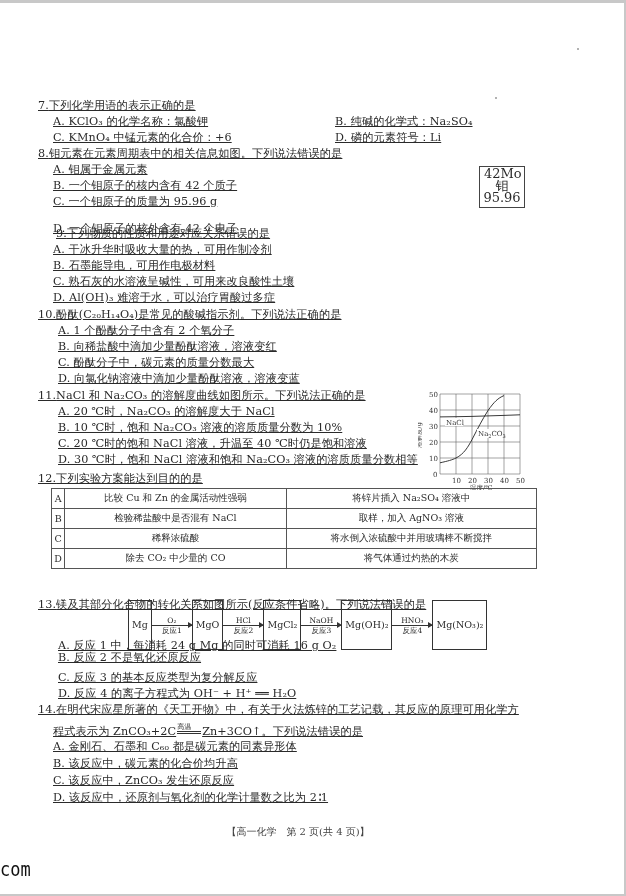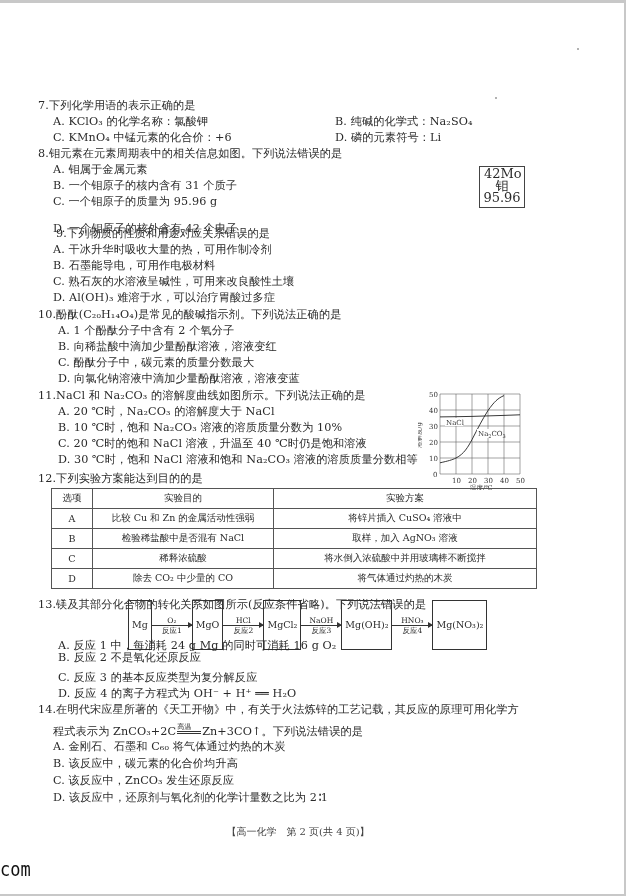--- a/index.html
+++ b/index.html
@@ -13,7 +13,7 @@
   .frame-bottom { position: absolute; left: 0; bottom: 0; width: 626px; height: 2px; background: #c8c8c8; }
   .speck { position: absolute; width: 2px; height: 2px; background: #999; border-radius: 1px; }
 
-  .line { position: absolute; font-size: 11.2px; line-height: 14px; white-space: nowrap; letter-spacing: 0.1px; }
+  .line { position: absolute; font-size: 11.2px; line-height: 14px; white-space: nowrap; letter-spacing: 0.1px; text-decoration: underline; }
   .q { left: 38px; }
   .opt { left: 53px; }
   .opt2 { left: 335px; }

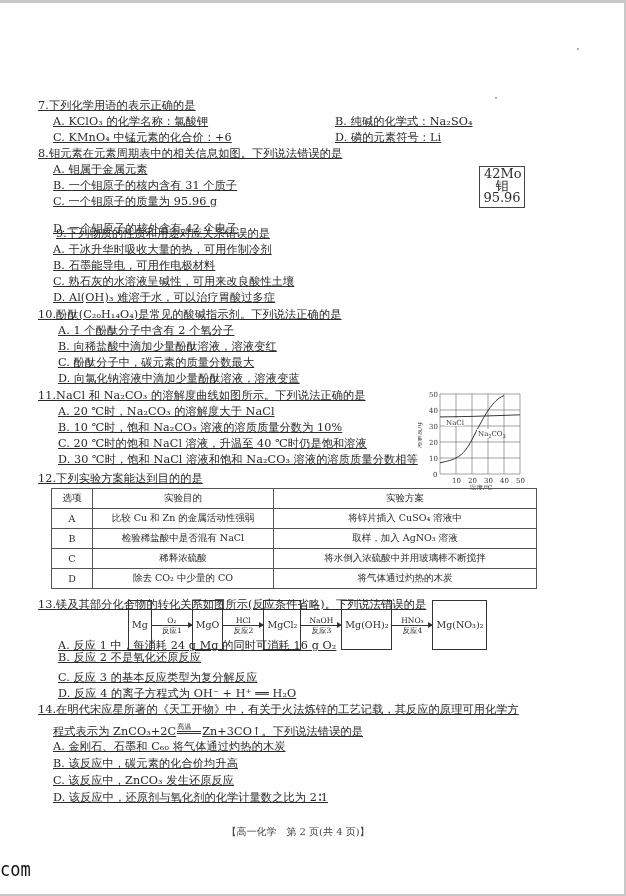--- a/index.html
+++ b/index.html
@@ -69,7 +69,7 @@
 
 <div class="line q" style="top:147px;"><span>8.</span><span>钼元素在元素周期表中的相关信息如图。下列说法错误的是</span></div>
 <div class="line opt" style="top:163px;">A. 钼属于金属元素</div>
-<div class="line opt" style="top:179px;">B. 一个钼原子的核内含有 31 个质子</div>
+<div class="line opt" style="top:179px;">B. 一个钼原子的核内含有 42 个质子</div>
 <div class="line opt" style="top:195px;">C. 一个钼原子的质量为 95.96 g</div>
 <div class="line opt" style="top:222px;">D. 一个钼原子的核外含有 42 个电子</div>
 

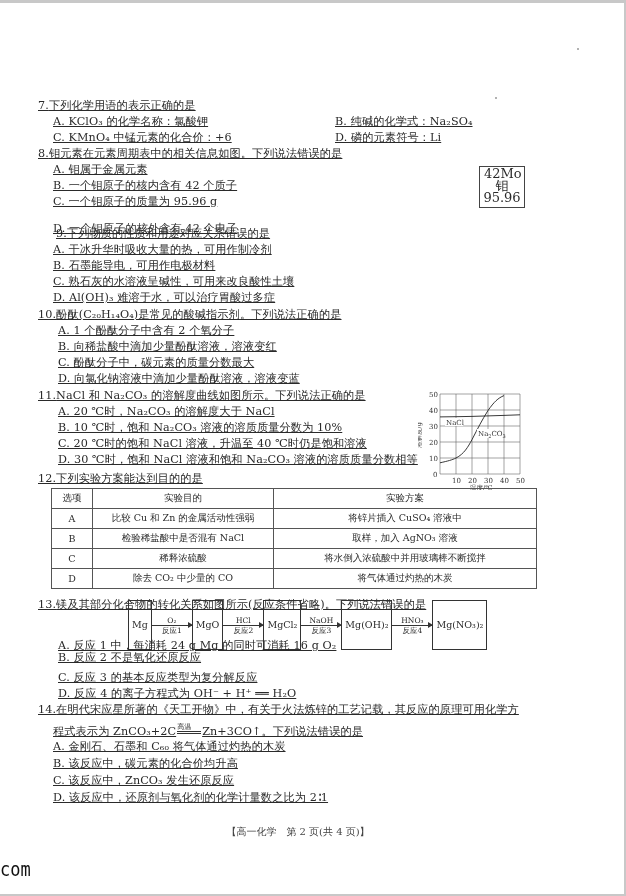--- a/index.html
+++ b/index.html
@@ -146,11 +146,6 @@
 <div class="line q" style="top:472px;"><span>12.</span><span>下列实验方案能达到目的的是</span></div>
 <table class="exp-table" style="border:1.5px solid #333;">
   <tbody>
-      <tr>
-    <th style="width:40px;">选项</th>
-    <th style="width:180px;">实验目的</th>
-    <th>实验方案</th>
-  </tr>
   <tr>
     <td>A</td>
     <td>比较 Cu 和 Zn 的金属活动性强弱</td>

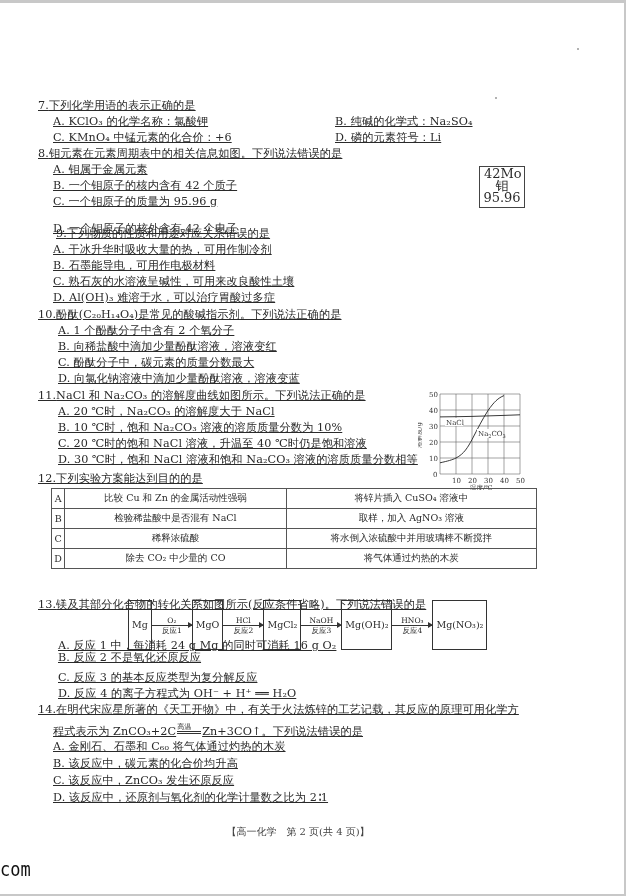--- a/index.html
+++ b/index.html
@@ -149,7 +149,7 @@
   <tr>
     <td>A</td>
     <td>比较 Cu 和 Zn 的金属活动性强弱</td>
-    <td>将锌片插入 CuSO₄ 溶液中</td>
+    <td>将锌片插入 Na₂SO₄ 溶液中</td>
   </tr>
   <tr>
     <td>B</td>

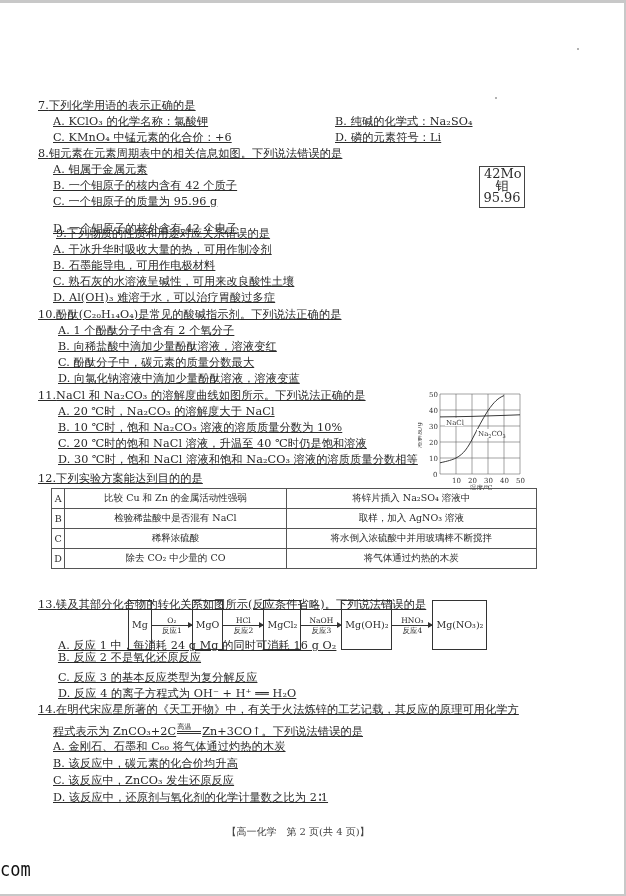--- a/index.html
+++ b/index.html
@@ -209,7 +209,7 @@
       <span class="eqbar"></span>
     </span><span>Zn+3CO↑。下列说法错误的是</span>
 </div>
-<div class="line opt" style="top:740px;">A. 金刚石、石墨和 C₆₀ 将气体通过灼热的木炭</div>
+<div class="line opt" style="top:740px;">A. 金刚石、石墨和 C₆₀ 都是碳元素的同素异形体</div>
 <div class="line opt" style="top:757px;">B. 该反应中，碳元素的化合价均升高</div>
 <div class="line opt" style="top:774px;">C. 该反应中，ZnCO₃ 发生还原反应</div>
 <div class="line opt" style="top:791px;">D. 该反应中，还原剂与氧化剂的化学计量数之比为 2∶1</div>

